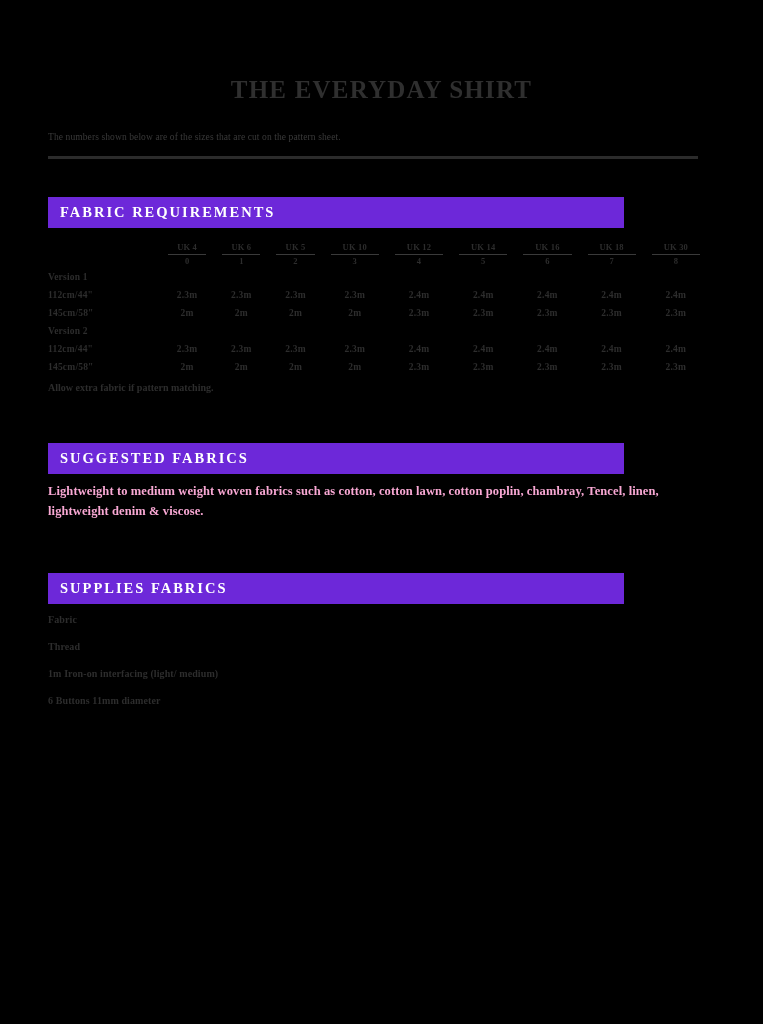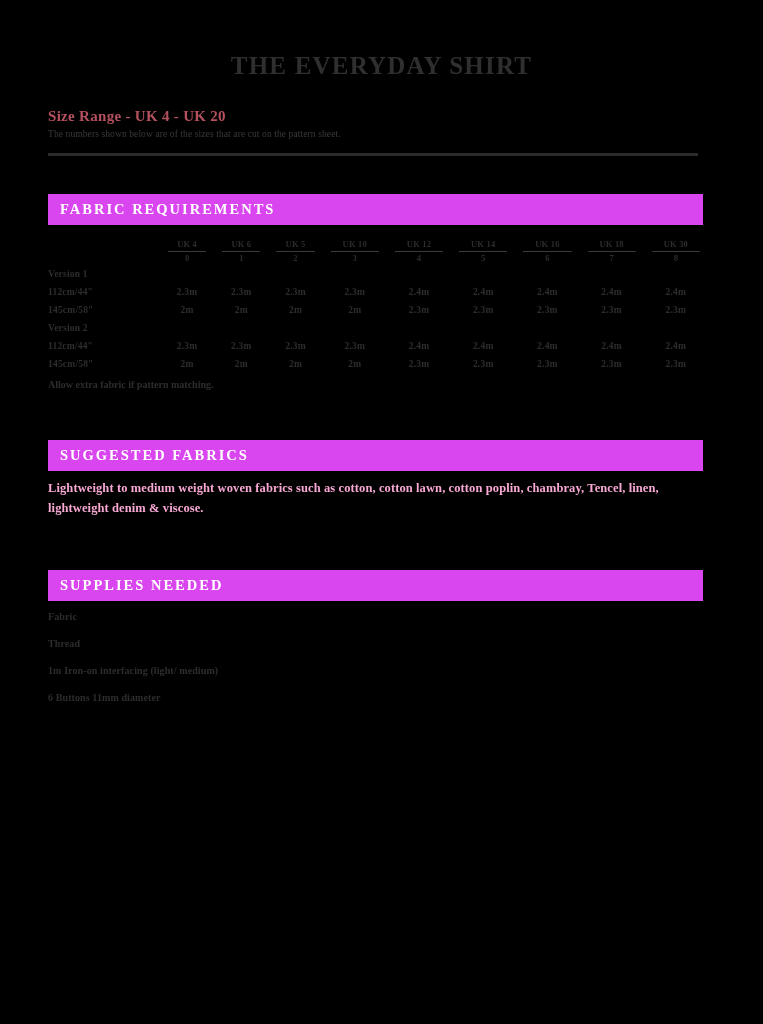--- a/index.html
+++ b/index.html
@@ -29,7 +29,7 @@
     font-size: 25px;
     letter-spacing: 1.2px;
     color: #2f2f2f;
-    padding-top: 52px;
+    padding-top: 76px;
   }
   
   .size-block {

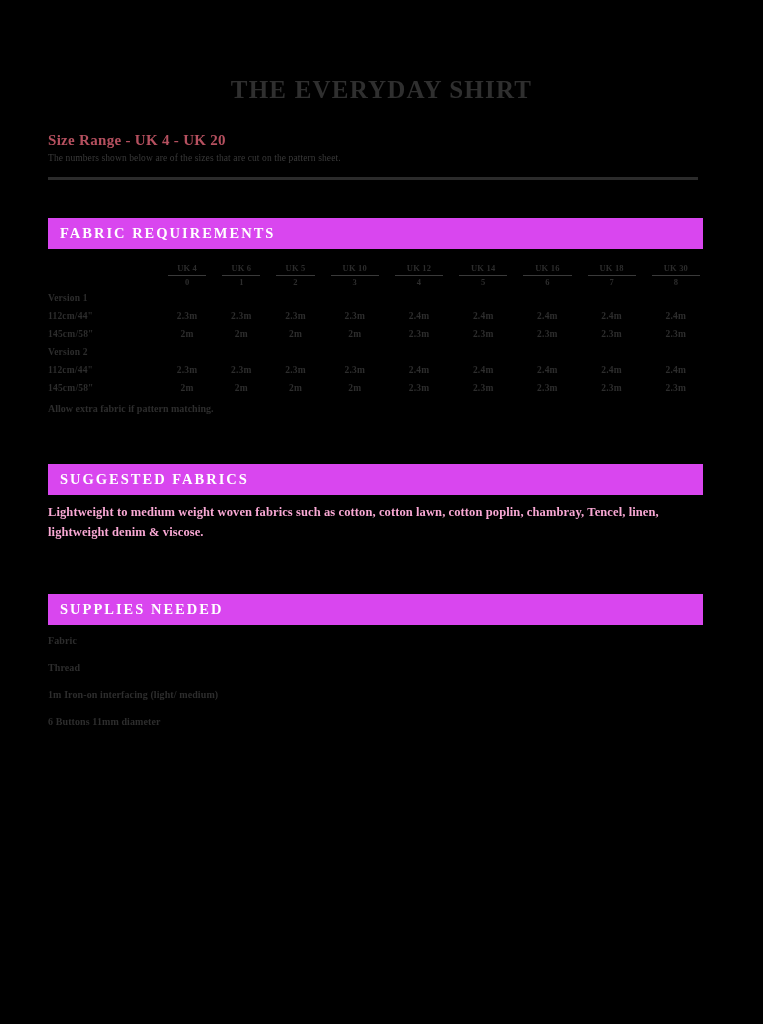--- a/index.html
+++ b/index.html
@@ -149,7 +149,6 @@
   <div class="doc-title">THE EVERYDAY SHIRT</div>
 
   <div class="size-block">
-    <div class="size-range">Size Range - UK 4 - UK 20</div>
     <div class="size-note">The numbers shown below are of the sizes that are cut on the pattern sheet.</div>
   </div>
 

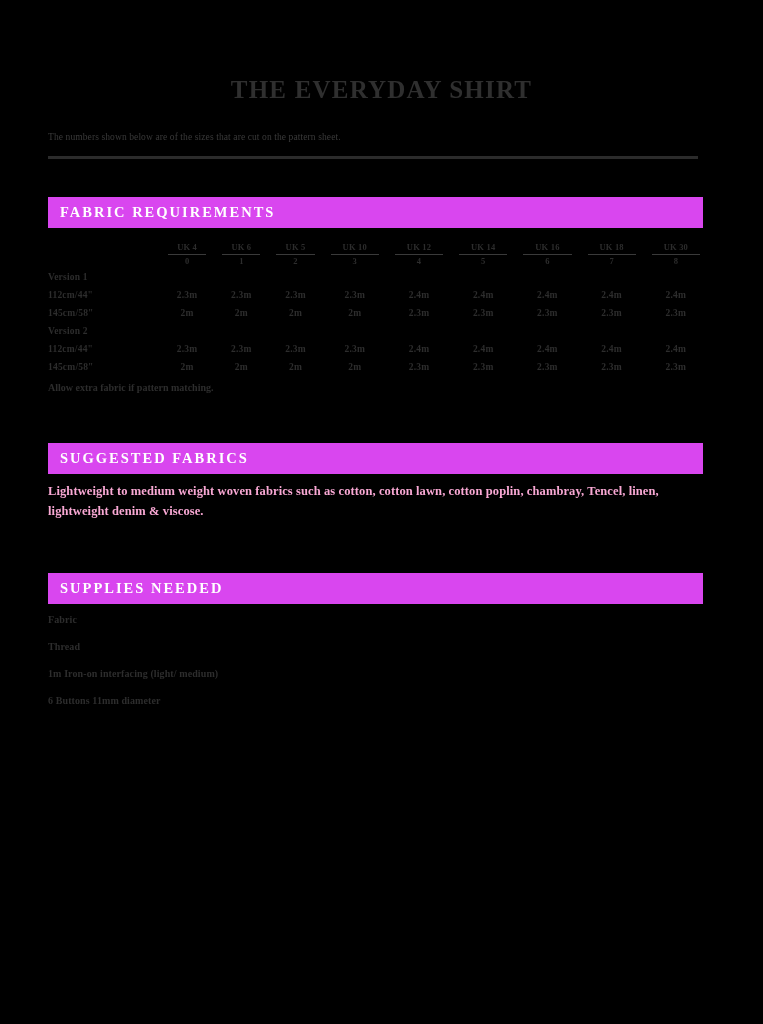--- a/index.html
+++ b/index.html
@@ -56,8 +56,8 @@
   
   .section-bar {
     margin: 0 3px 0 48px;
-    width: 655px;
-    background: #d946ef;
+    width: 576px;
+    background: #6d28d9;
     color: #ffffff;
     font-weight: bold;
     font-size: 14.5px;

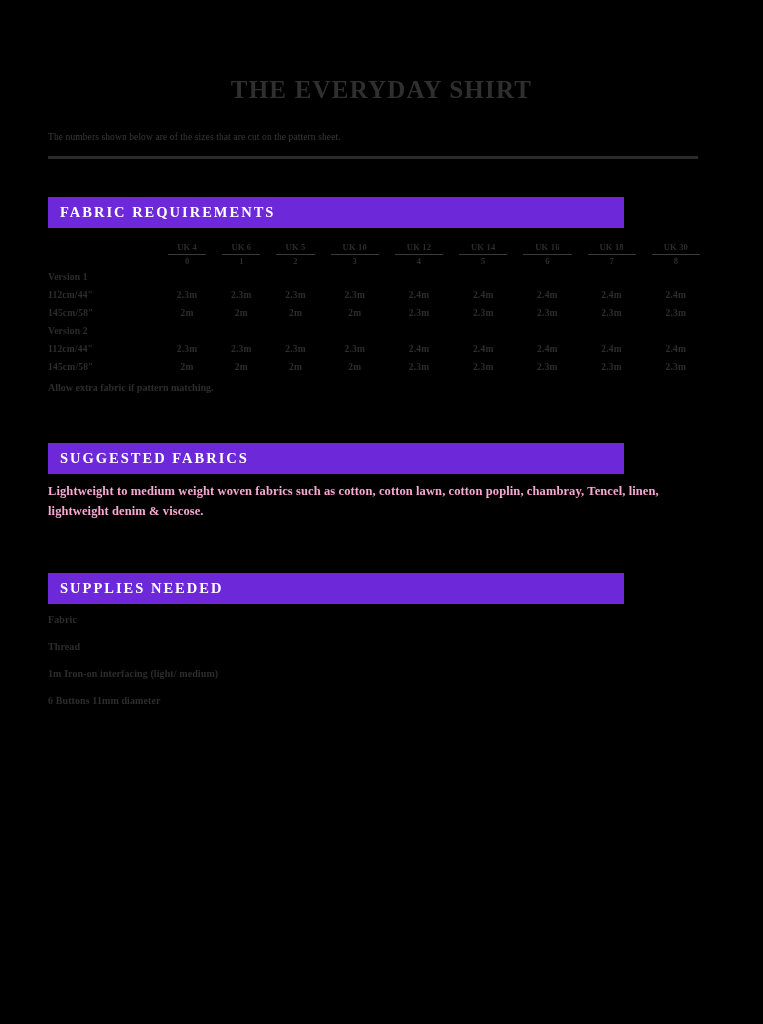--- a/index.html
+++ b/index.html
@@ -265,7 +265,7 @@
   <div class="section-bar bar-suggested">SUGGESTED FABRICS</div>
   <div class="suggested-text">Lightweight to medium weight woven fabrics such as cotton, cotton lawn, cotton poplin, chambray, Tencel, linen, lightweight denim &amp; viscose.</div>
 
-  <div class="section-bar bar-supplies">SUPPLIES NEEDED</div>
+  <div class="section-bar bar-supplies">SUPPLIES FABRICS</div>
   <ul class="supplies-list">
     <li>Fabric</li>
     <li>Thread</li>

